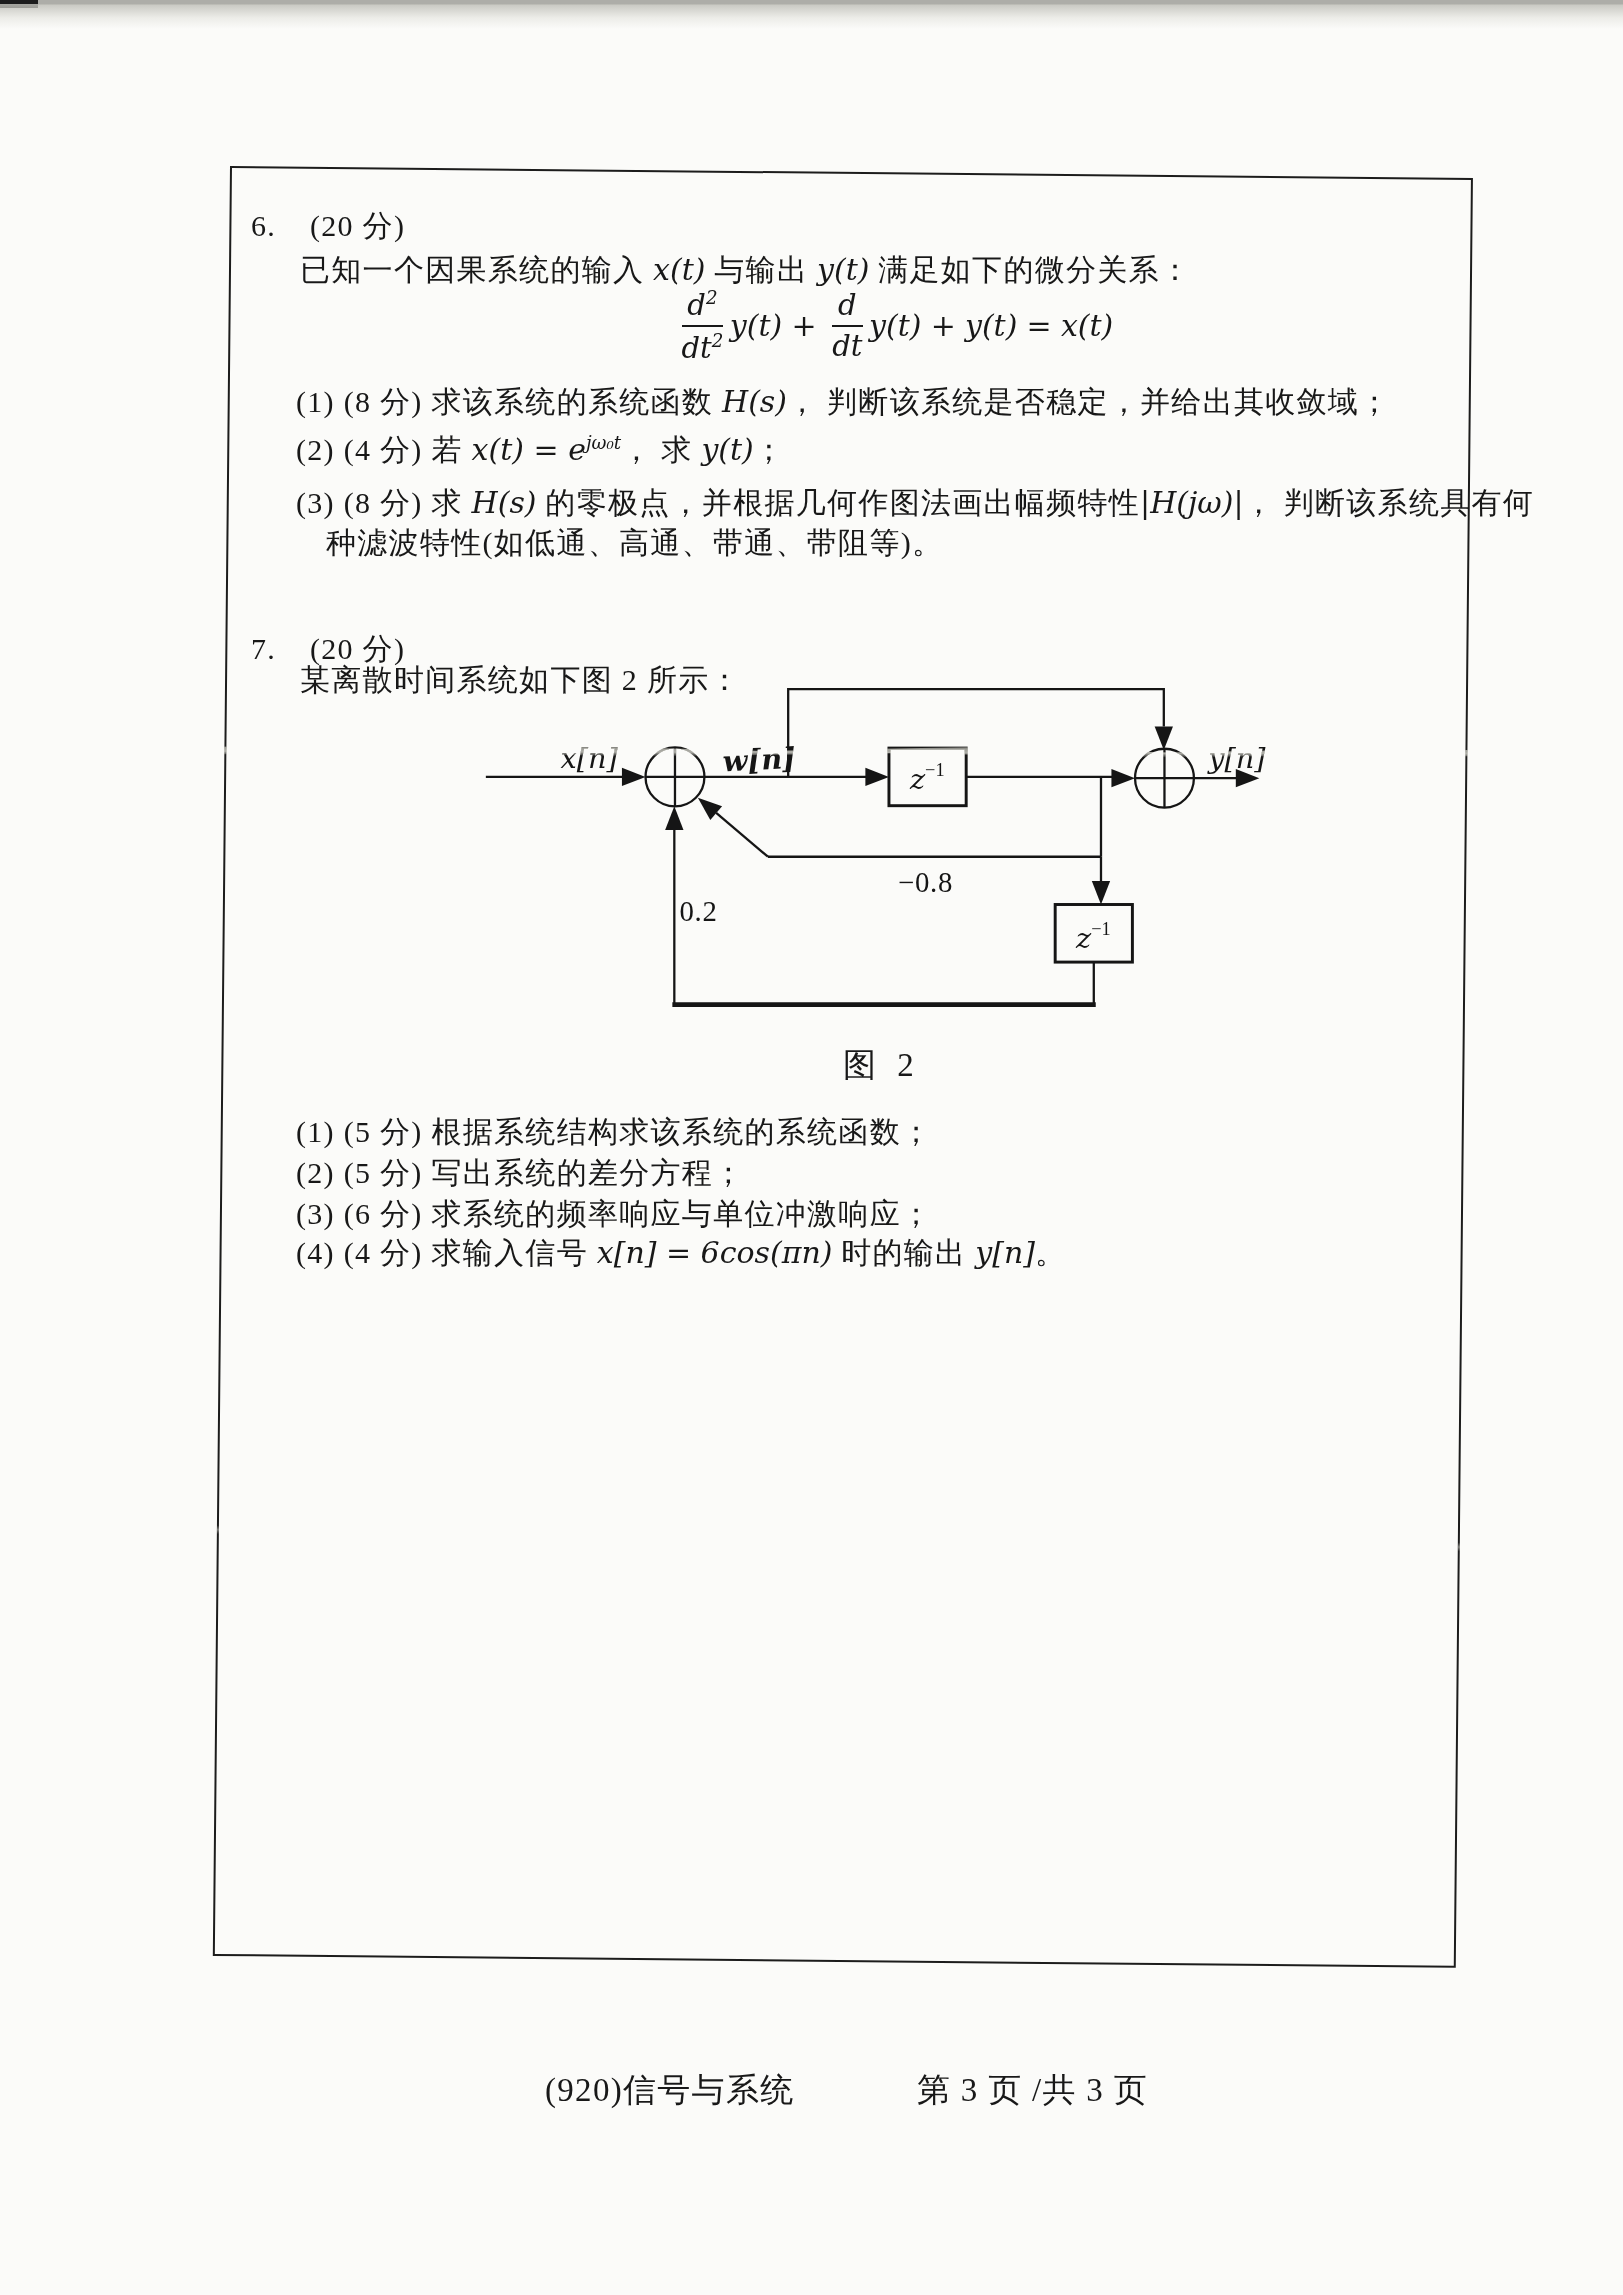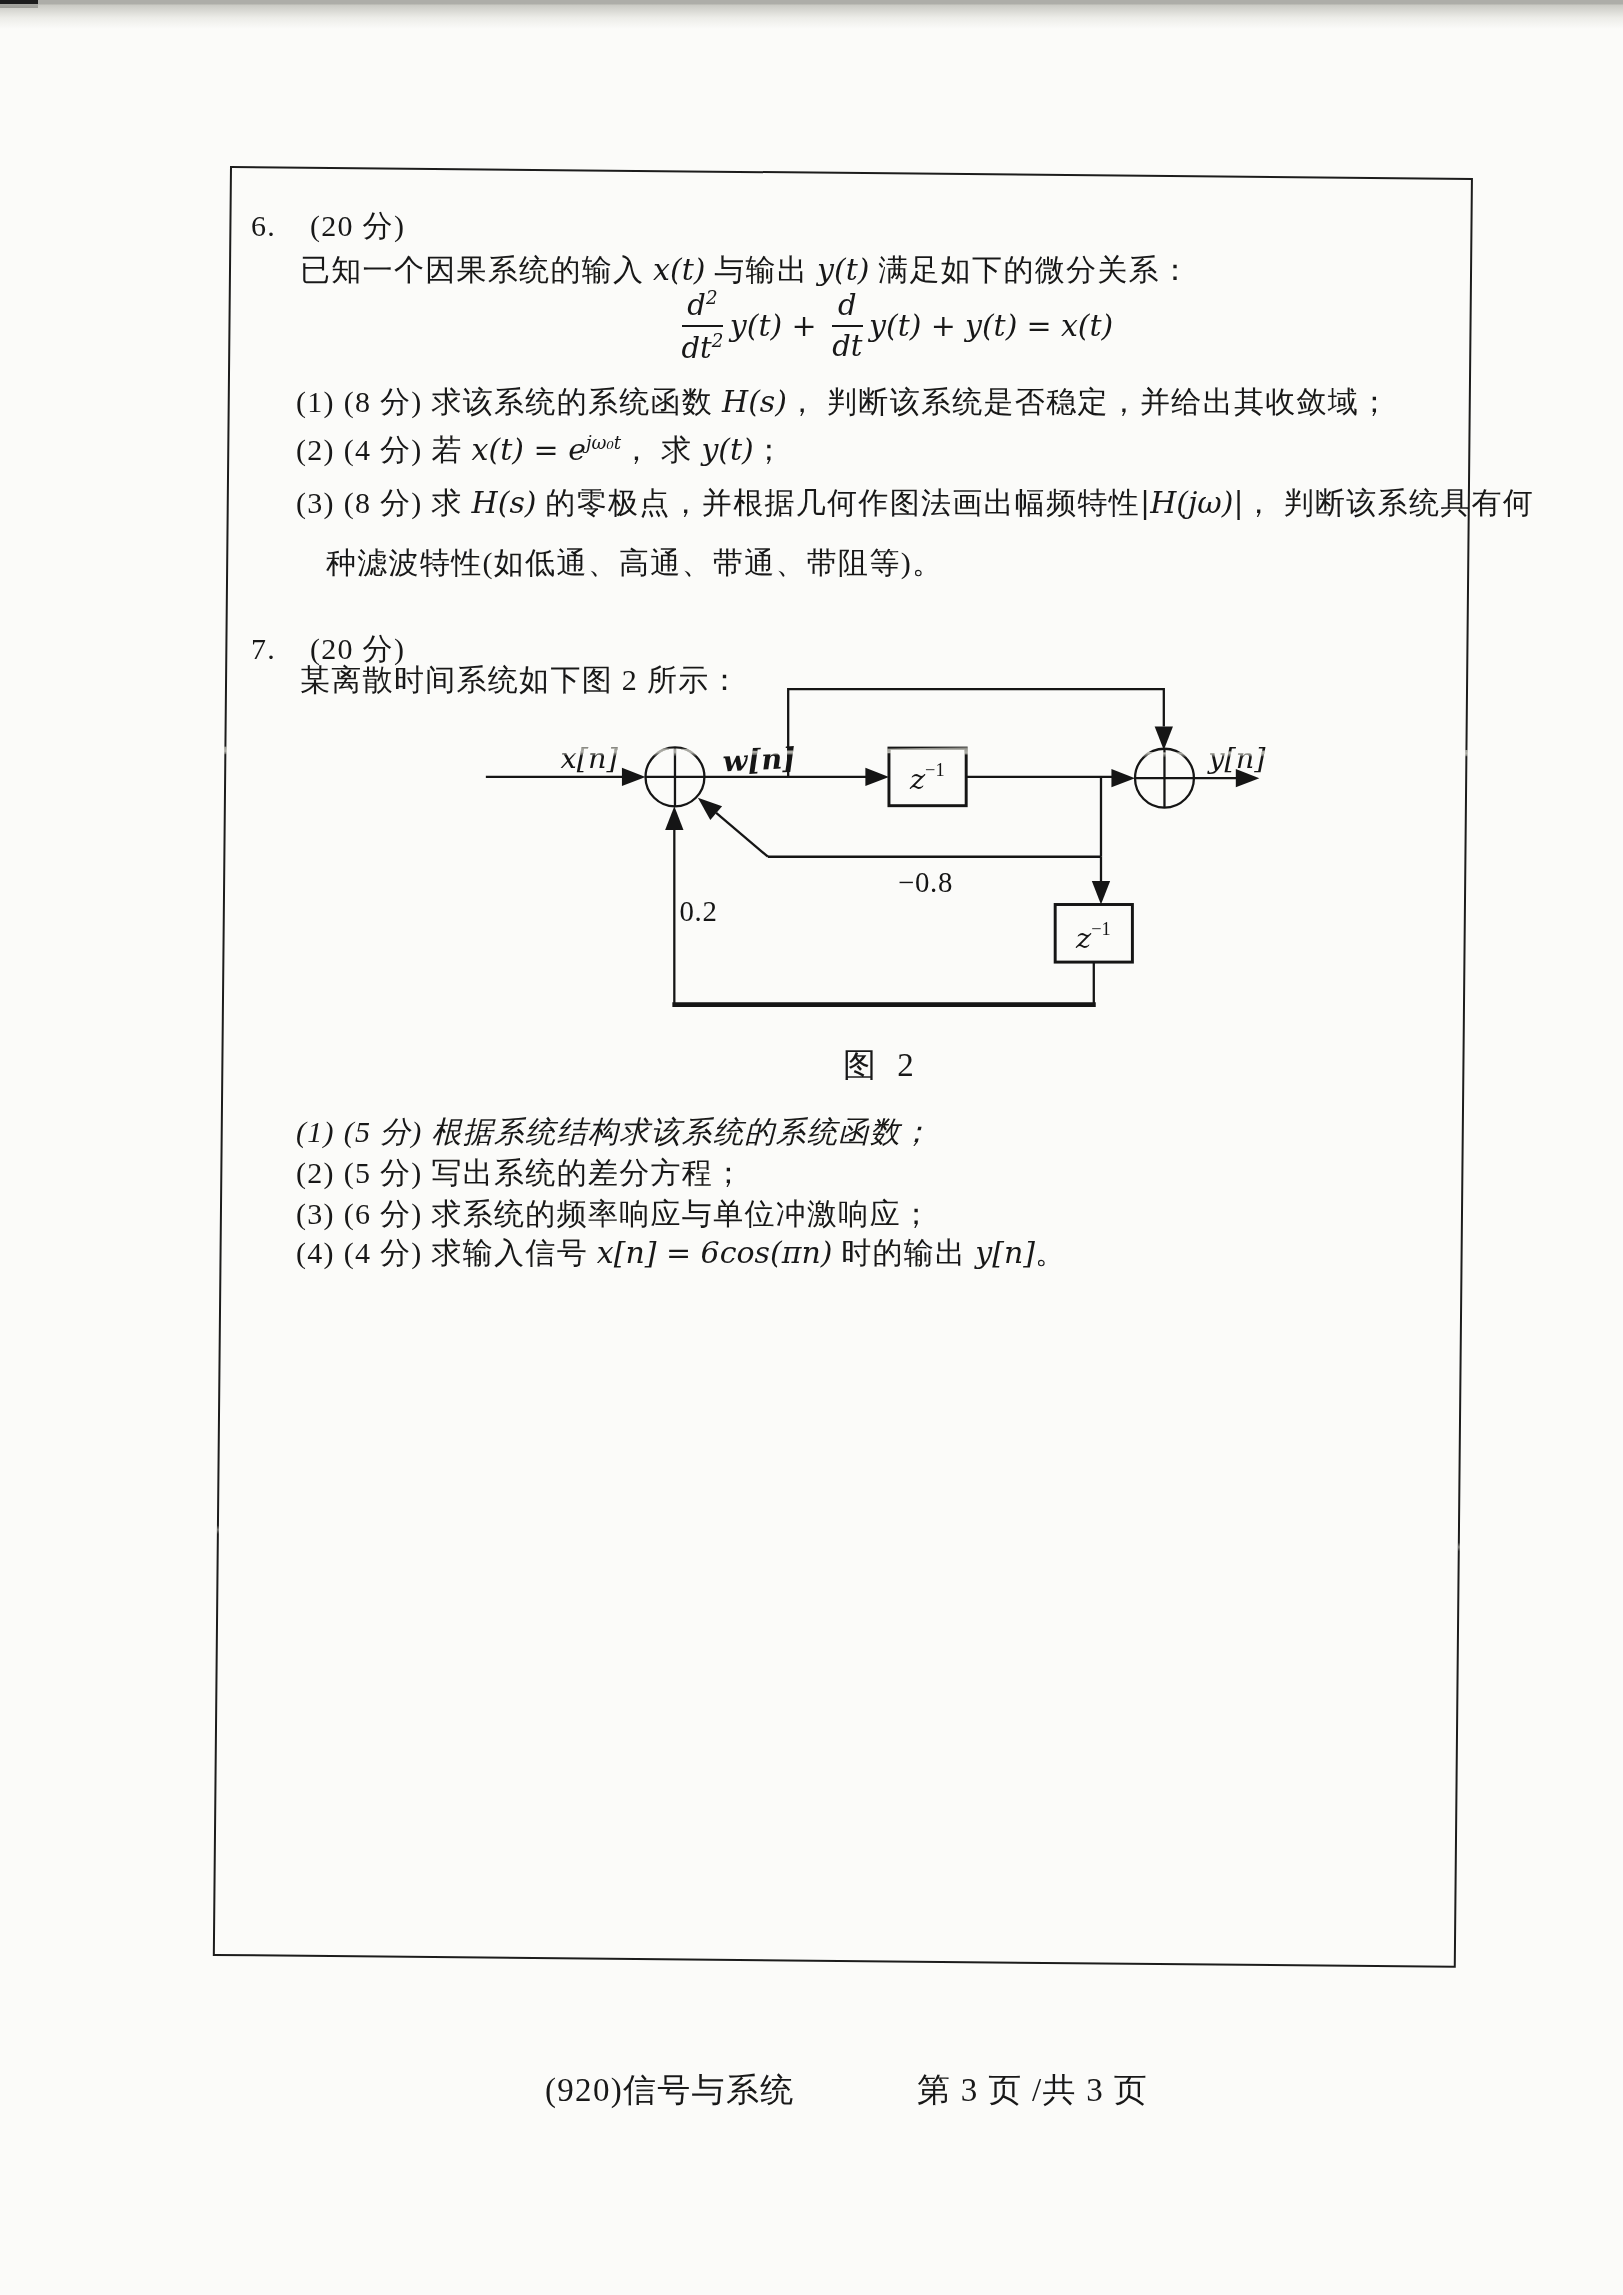--- a/index.html
+++ b/index.html
@@ -102,7 +102,7 @@
   <span>(3) (8 分) 求 </span><span class="m">H(s)</span><span> 的零极点，并根据几何作图法画出幅频特性</span><span class="m">|H(jω)|</span><span>， 判断该系统具有何</span>
 </div>
 
-<div class="abs txt" style="left:326px;top:546px;">种滤波特性(如低通、高通、带通、带阻等)。</div>
+<div class="abs txt" style="left:326px;top:526px;">种滤波特性(如低通、高通、带通、带阻等)。</div>
 
 <div class="abs txt" style="left:251px;top:588px;margin-top:44px;">
   <span>7.</span>

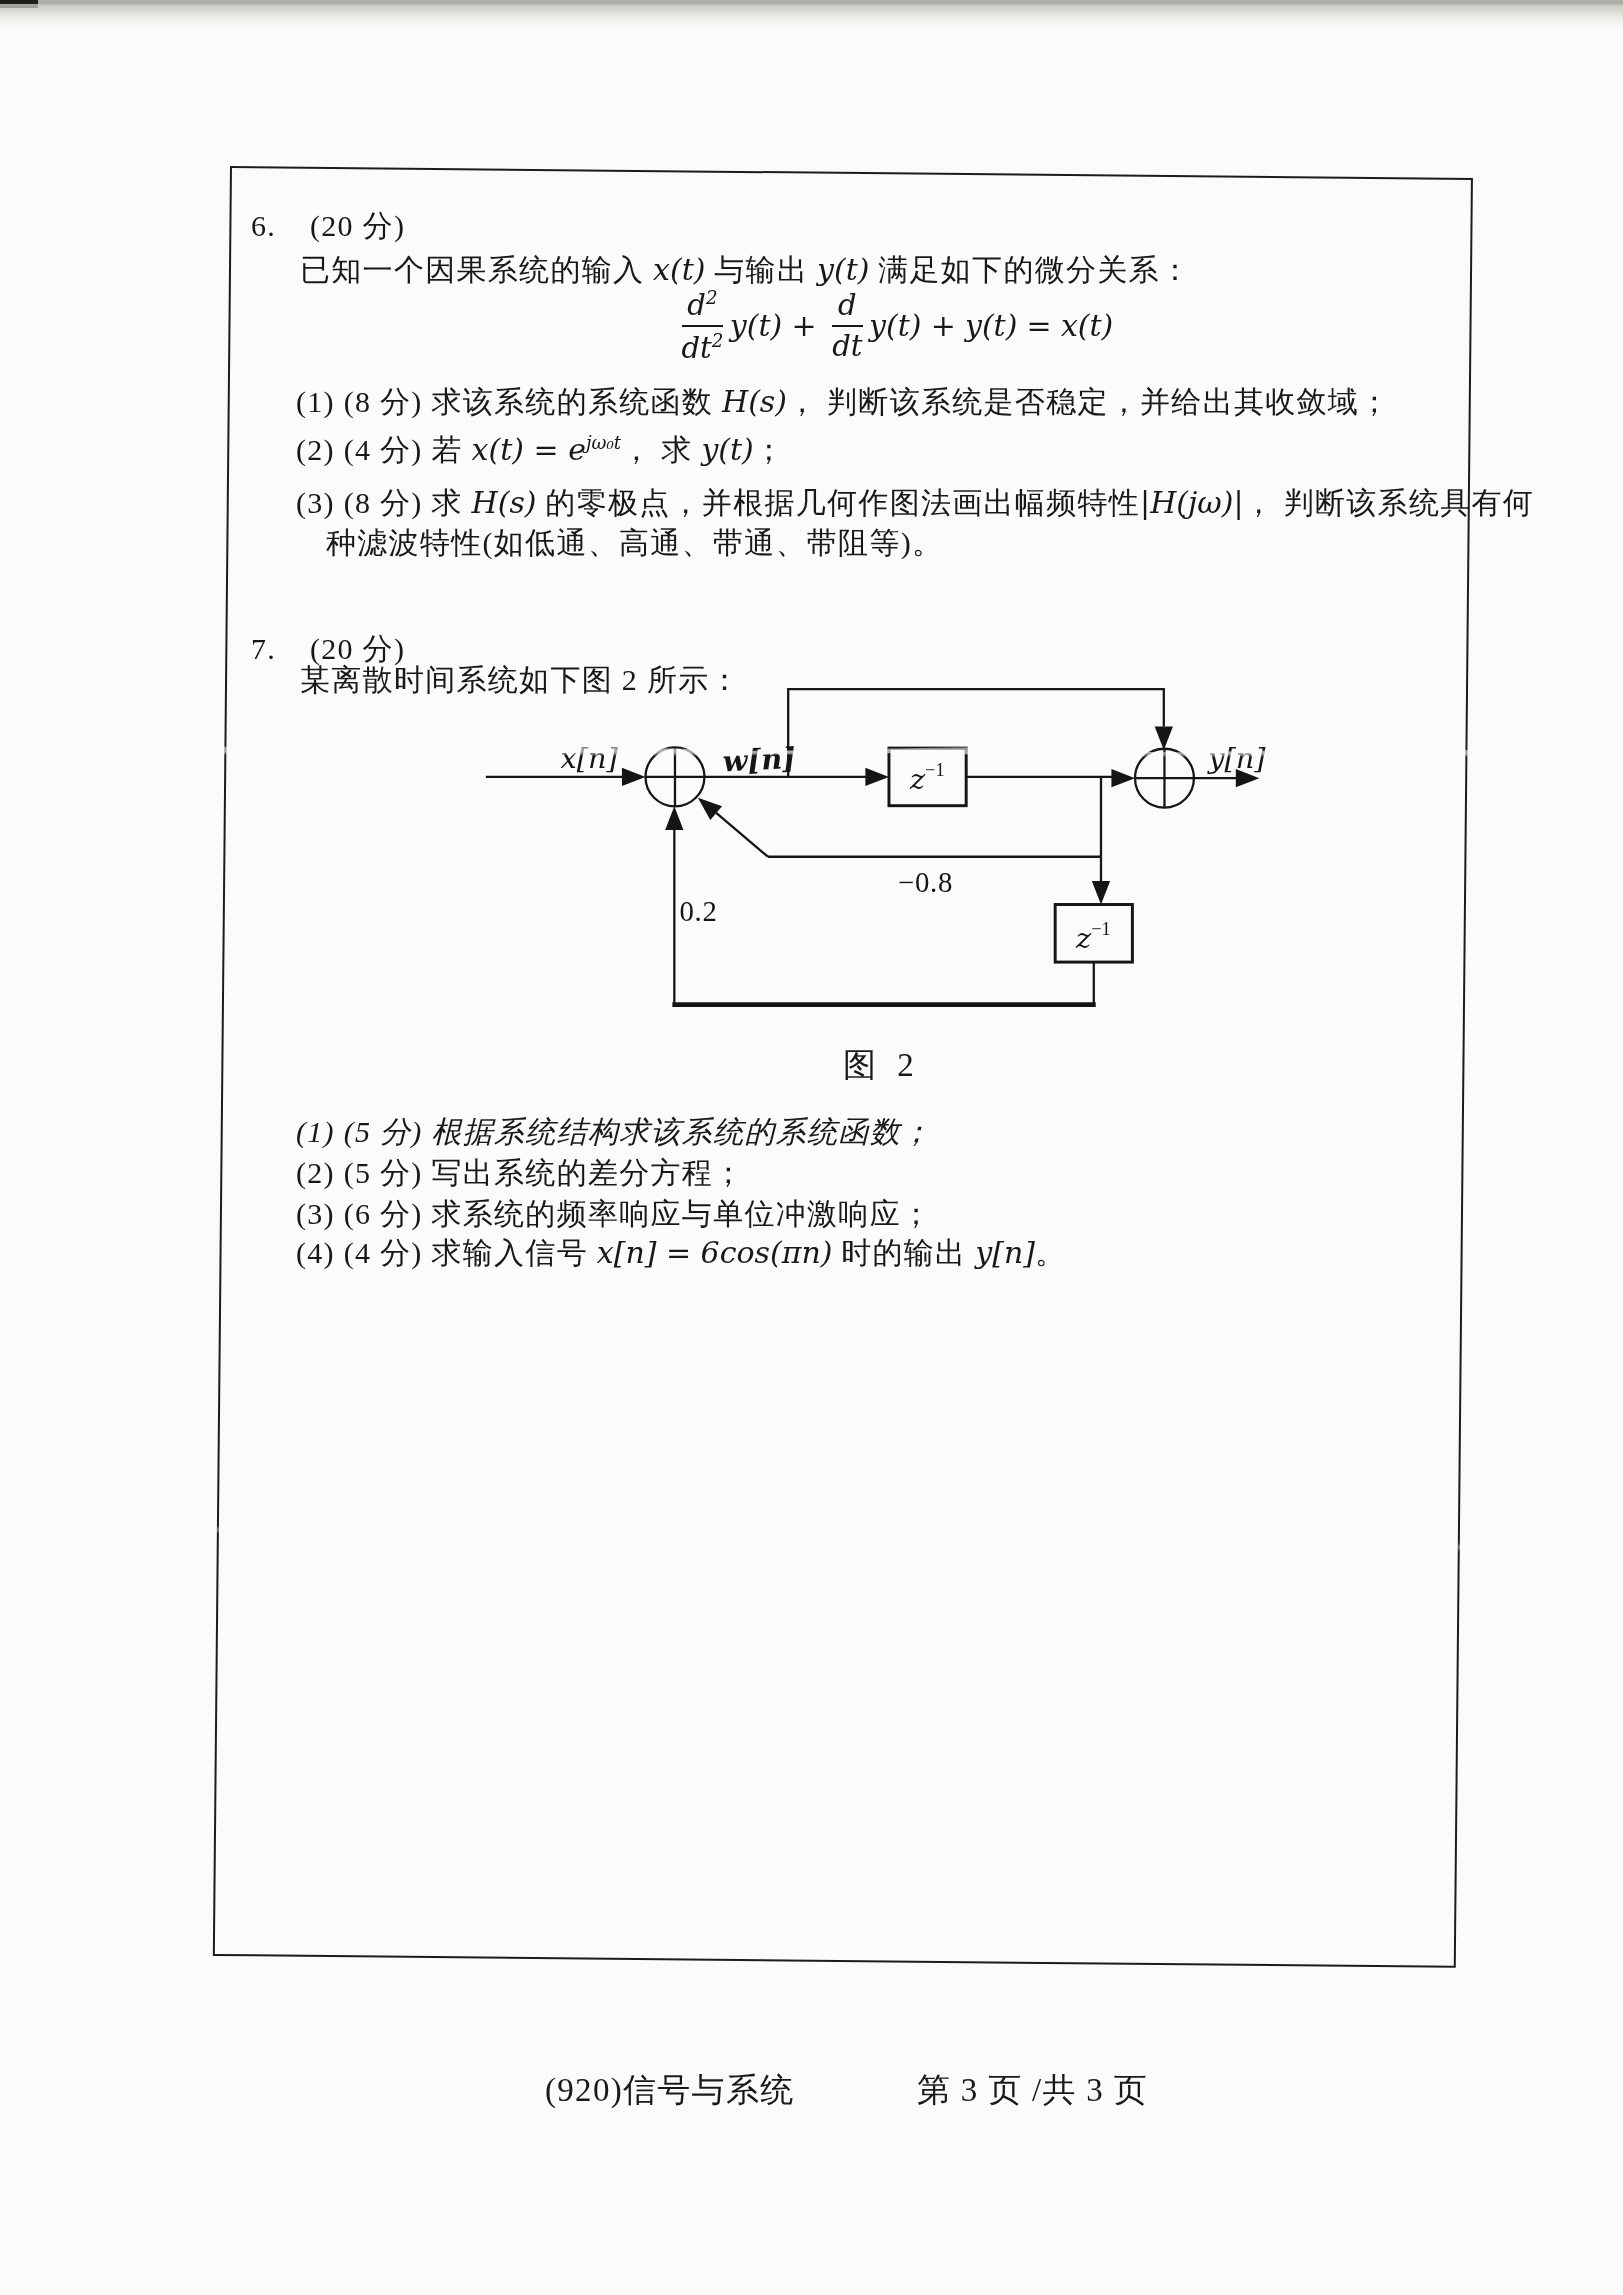--- a/index.html
+++ b/index.html
@@ -166,7 +166,7 @@
 
 <div class="abs caption" style="left:843px;top:1047px;">图 2</div>
 
-<div class="abs txt" style="left:296px;top:1115px;font-style:italic;">(1) (5 分) 根据系统结构求该系统的系统函数；</div>
+<div class="abs txt" style="left:296px;top:1115px;">(1) (5 分) 根据系统结构求该系统的系统函数；</div>
 <div class="abs txt" style="left:296px;top:1156px;">(2) (5 分) 写出系统的差分方程；</div>
 <div class="abs txt" style="left:296px;top:1197px;text-align:right;">(3) (6 分) 求系统的频率响应与单位冲激响应；</div>
 <div class="abs txt" style="left:296px;top:1236px;text-align:right;">

